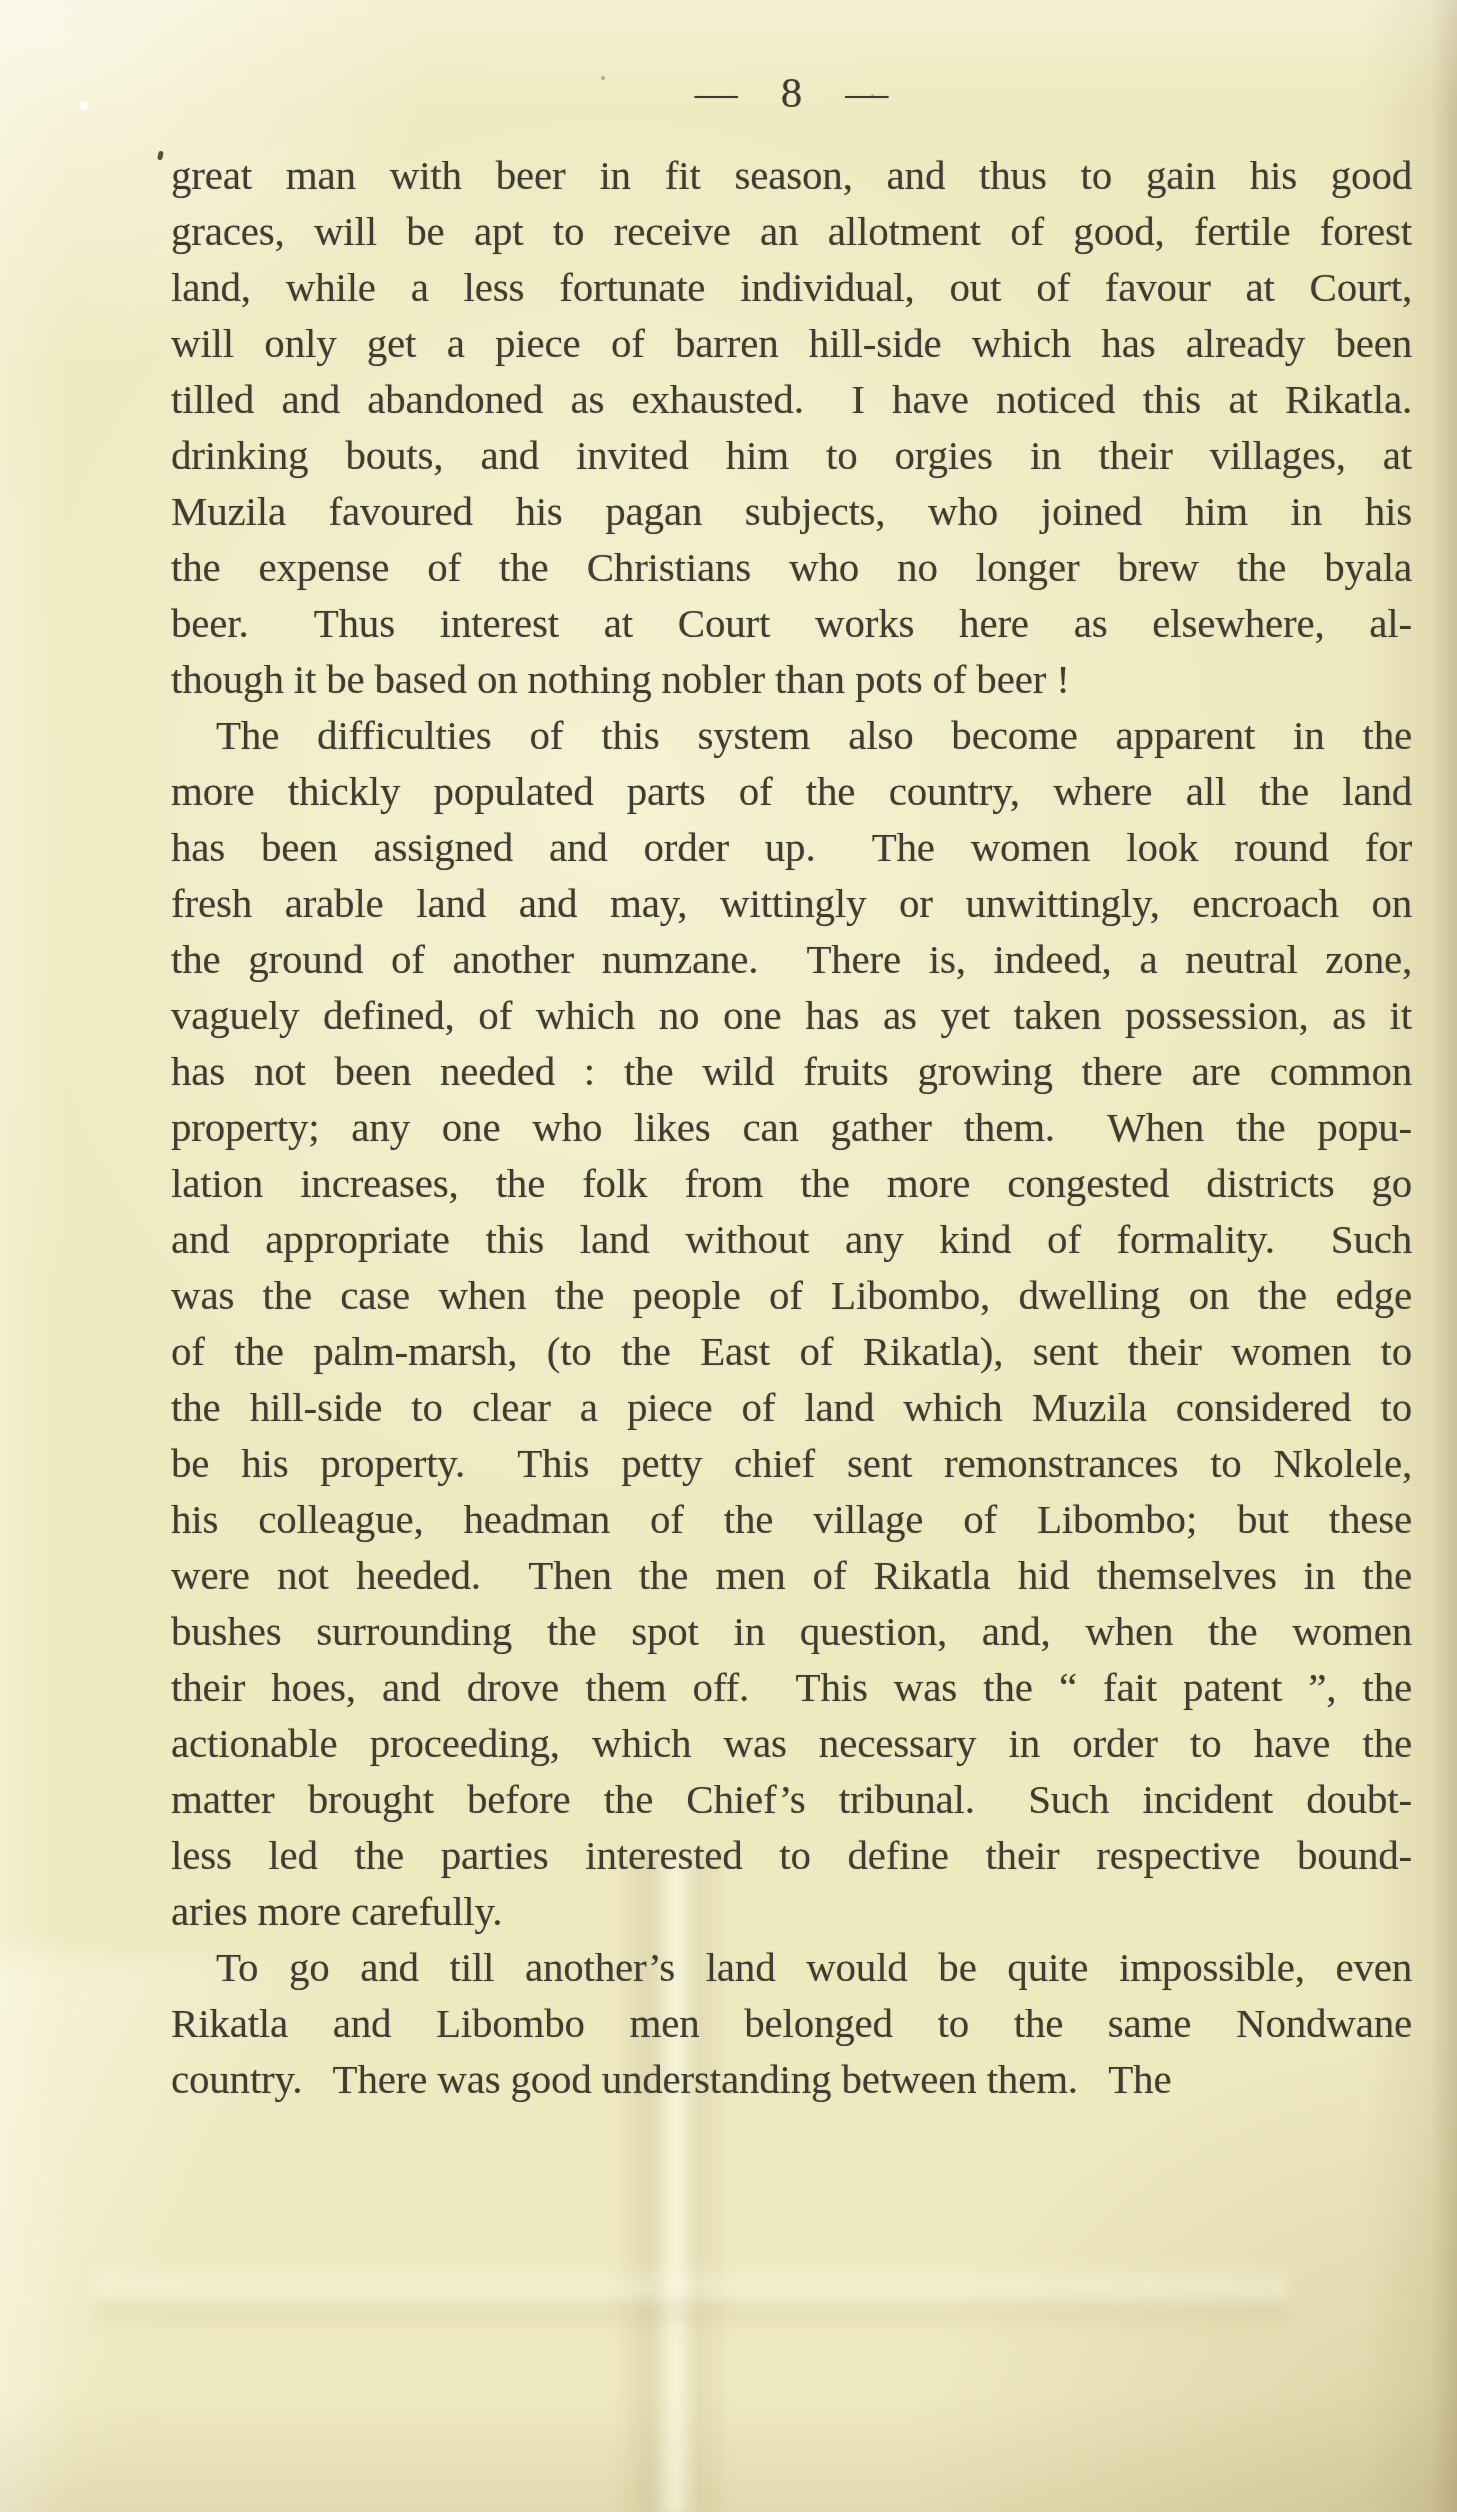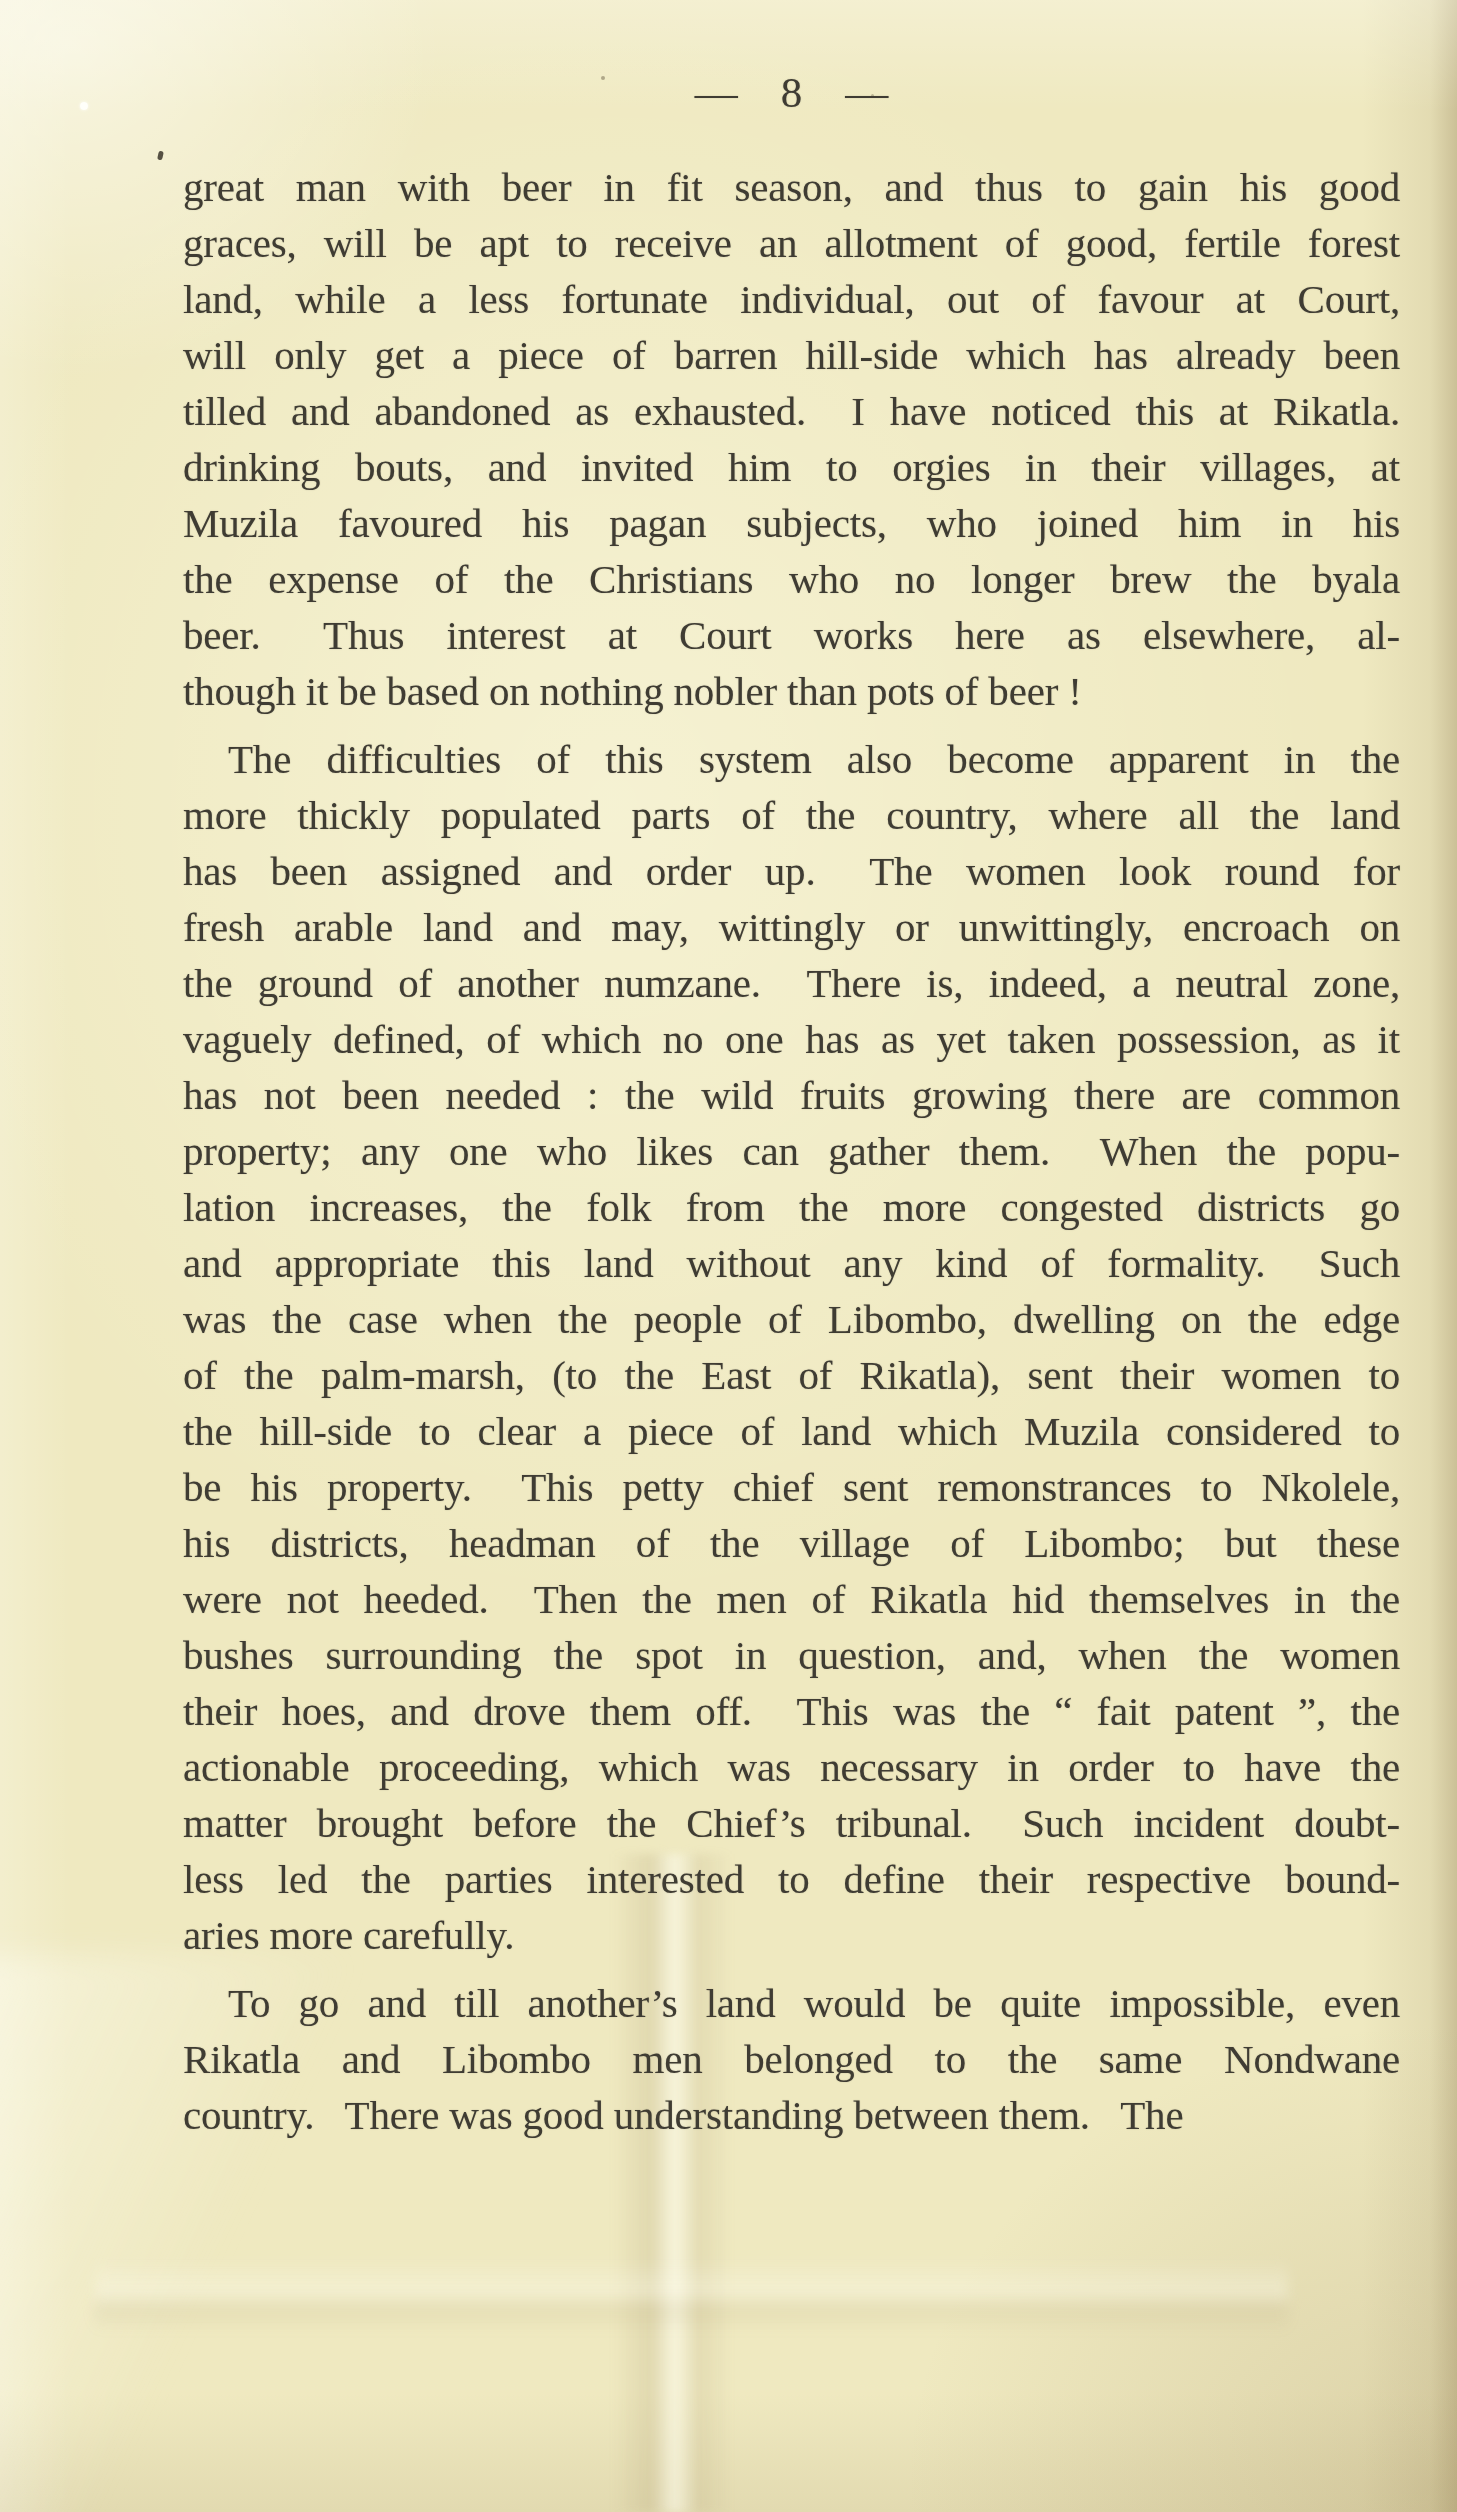--- a/index.html
+++ b/index.html
@@ -48,7 +48,7 @@
     font-size:41px; line-height:56px; letter-spacing:-0.2px;
     text-shadow: 0 0 1.3px rgba(63,60,51,0.30);
   }
-  .para { margin:12px; }
+  .para { margin:0; }
   .line {
     height:56px; line-height:56px;
     white-space:nowrap;

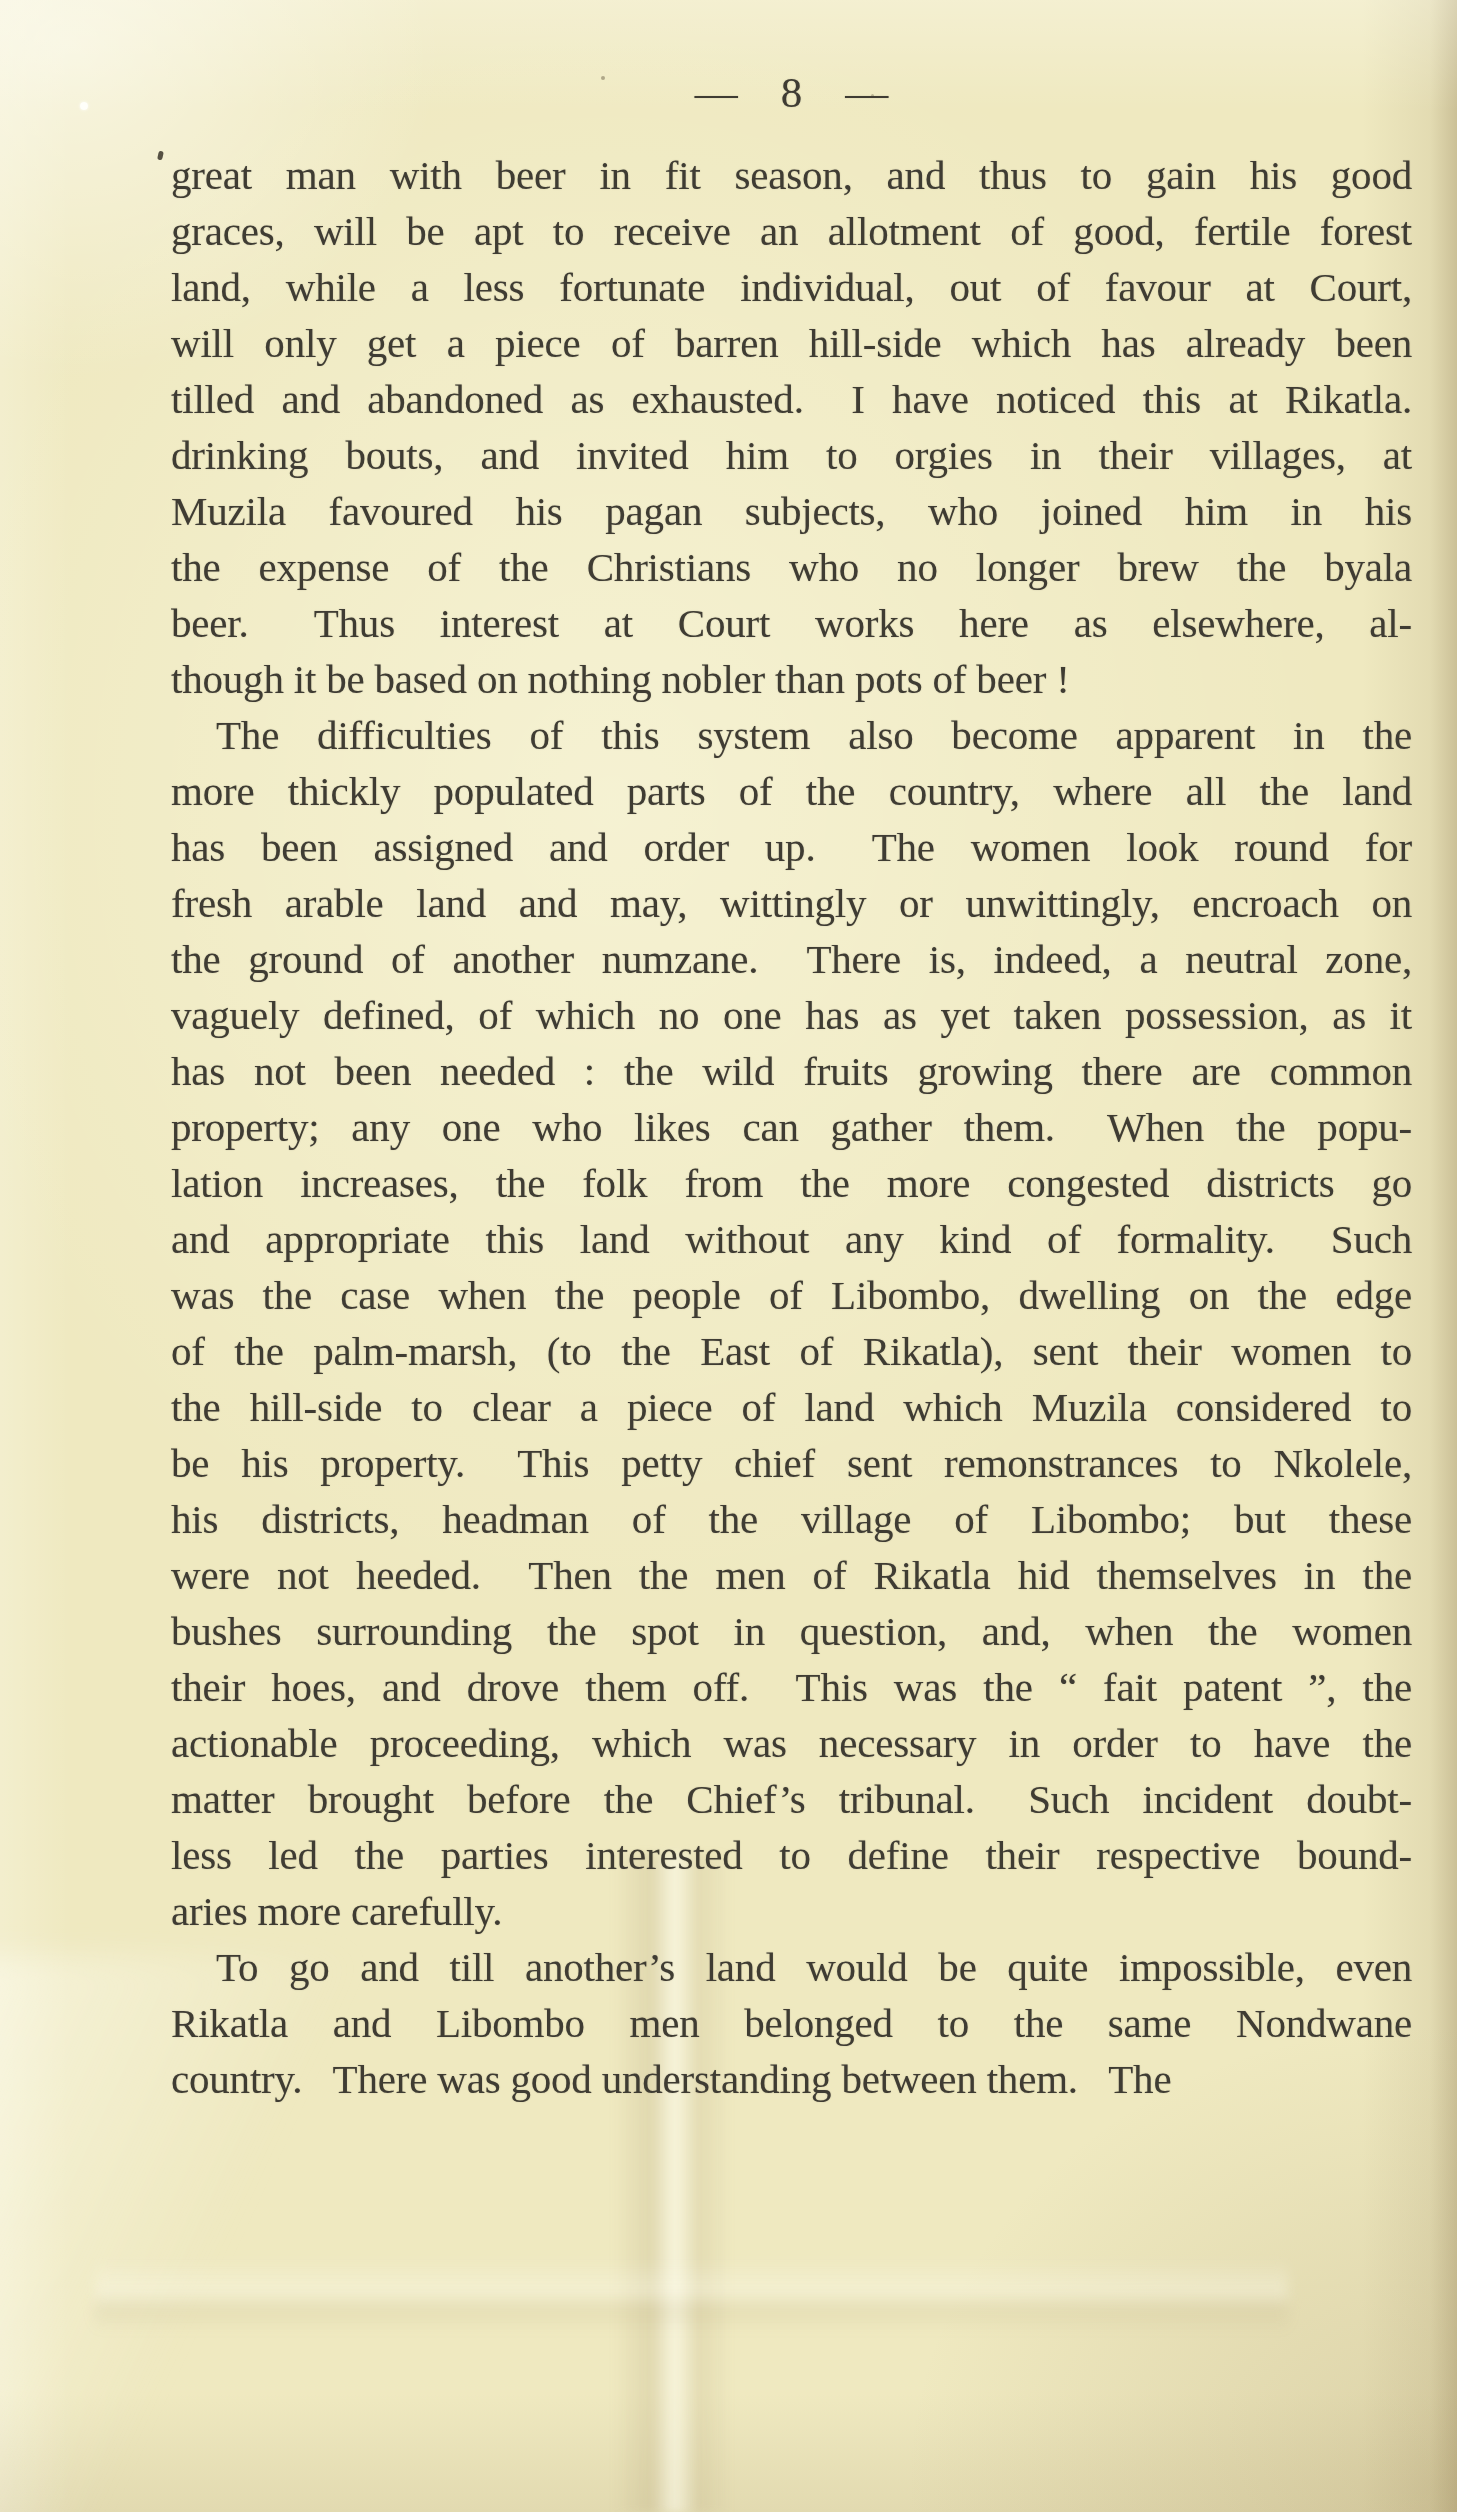--- a/index.html
+++ b/index.html
@@ -107,7 +107,7 @@
         <div class="line">of the palm-marsh, (to the East of Rikatla), sent their women to</div>
         <div class="line">the hill-side to clear a piece of land which Muzila considered to</div>
         <div class="line">be his property.  This petty chief sent remonstrances to Nkolele,</div>
-        <div class="line">his districts, headman of the village of Libombo; but these</div>
+        <div class="line">his colleague, headman of the village of Libombo; but these</div>
         <div class="line">were not heeded.  Then the men of Rikatla hid themselves in the</div>
         <div class="line">bushes surrounding the spot in question, and, when the women</div>
         <div class="line">their hoes, and drove them off.  This was the “ fait patent ”, the</div>

